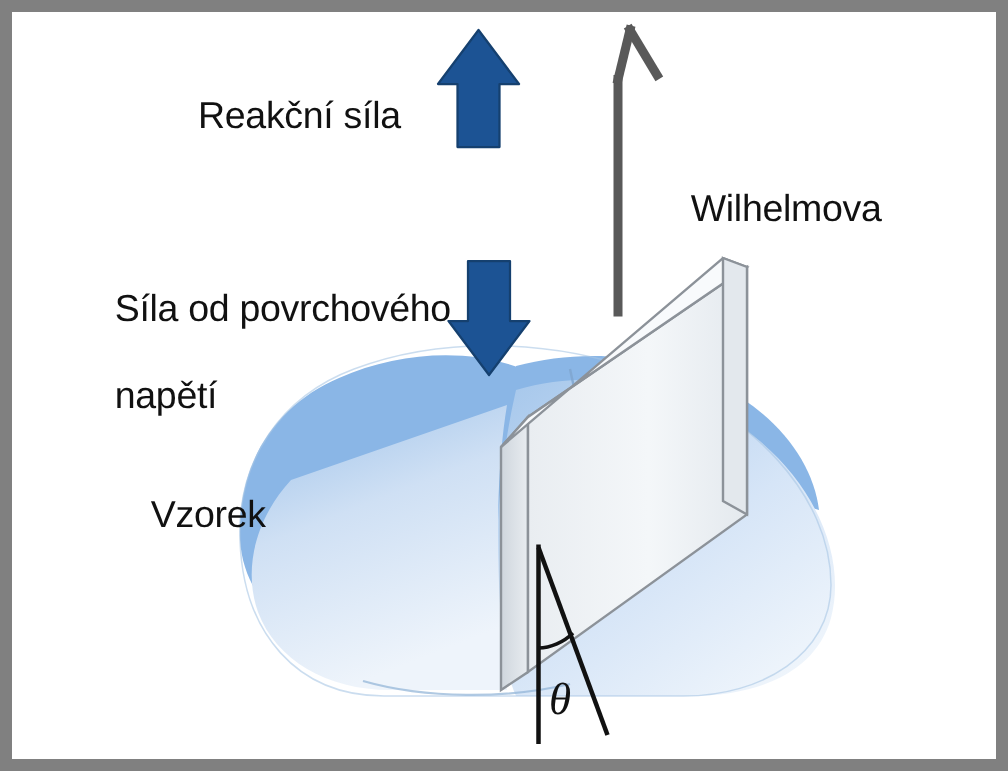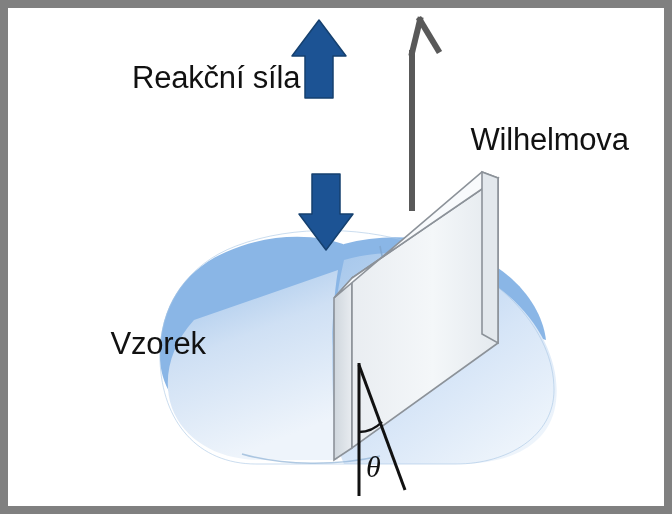--- a/index.html
+++ b/index.html
@@ -27,7 +27,7 @@
     position:absolute;
     color:#111111;
     font-family:"Liberation Sans", sans-serif;
-    font-size:31px;
+    font-size:25px;
     line-height:29px;
     letter-spacing:-0.2px;
     white-space:pre;

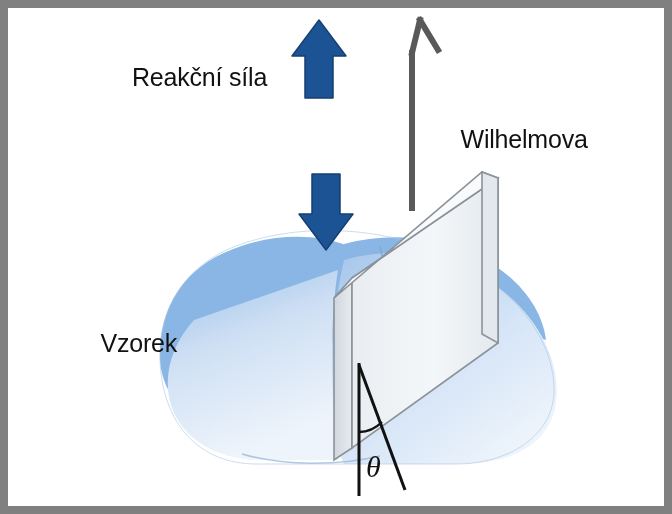--- a/index.html
+++ b/index.html
@@ -164,6 +164,10 @@
 
     <div class="lbl" id="lbl-reaction">Reakční síla</div>
 
+    <div class="lbl" id="lbl-surface">
+      <span>Síla od povrchového</span><br>
+      <span>napětí</span>
+    </div>
 
     <div class="lbl" id="lbl-sample">
       <span>Vzorek</span><br>

